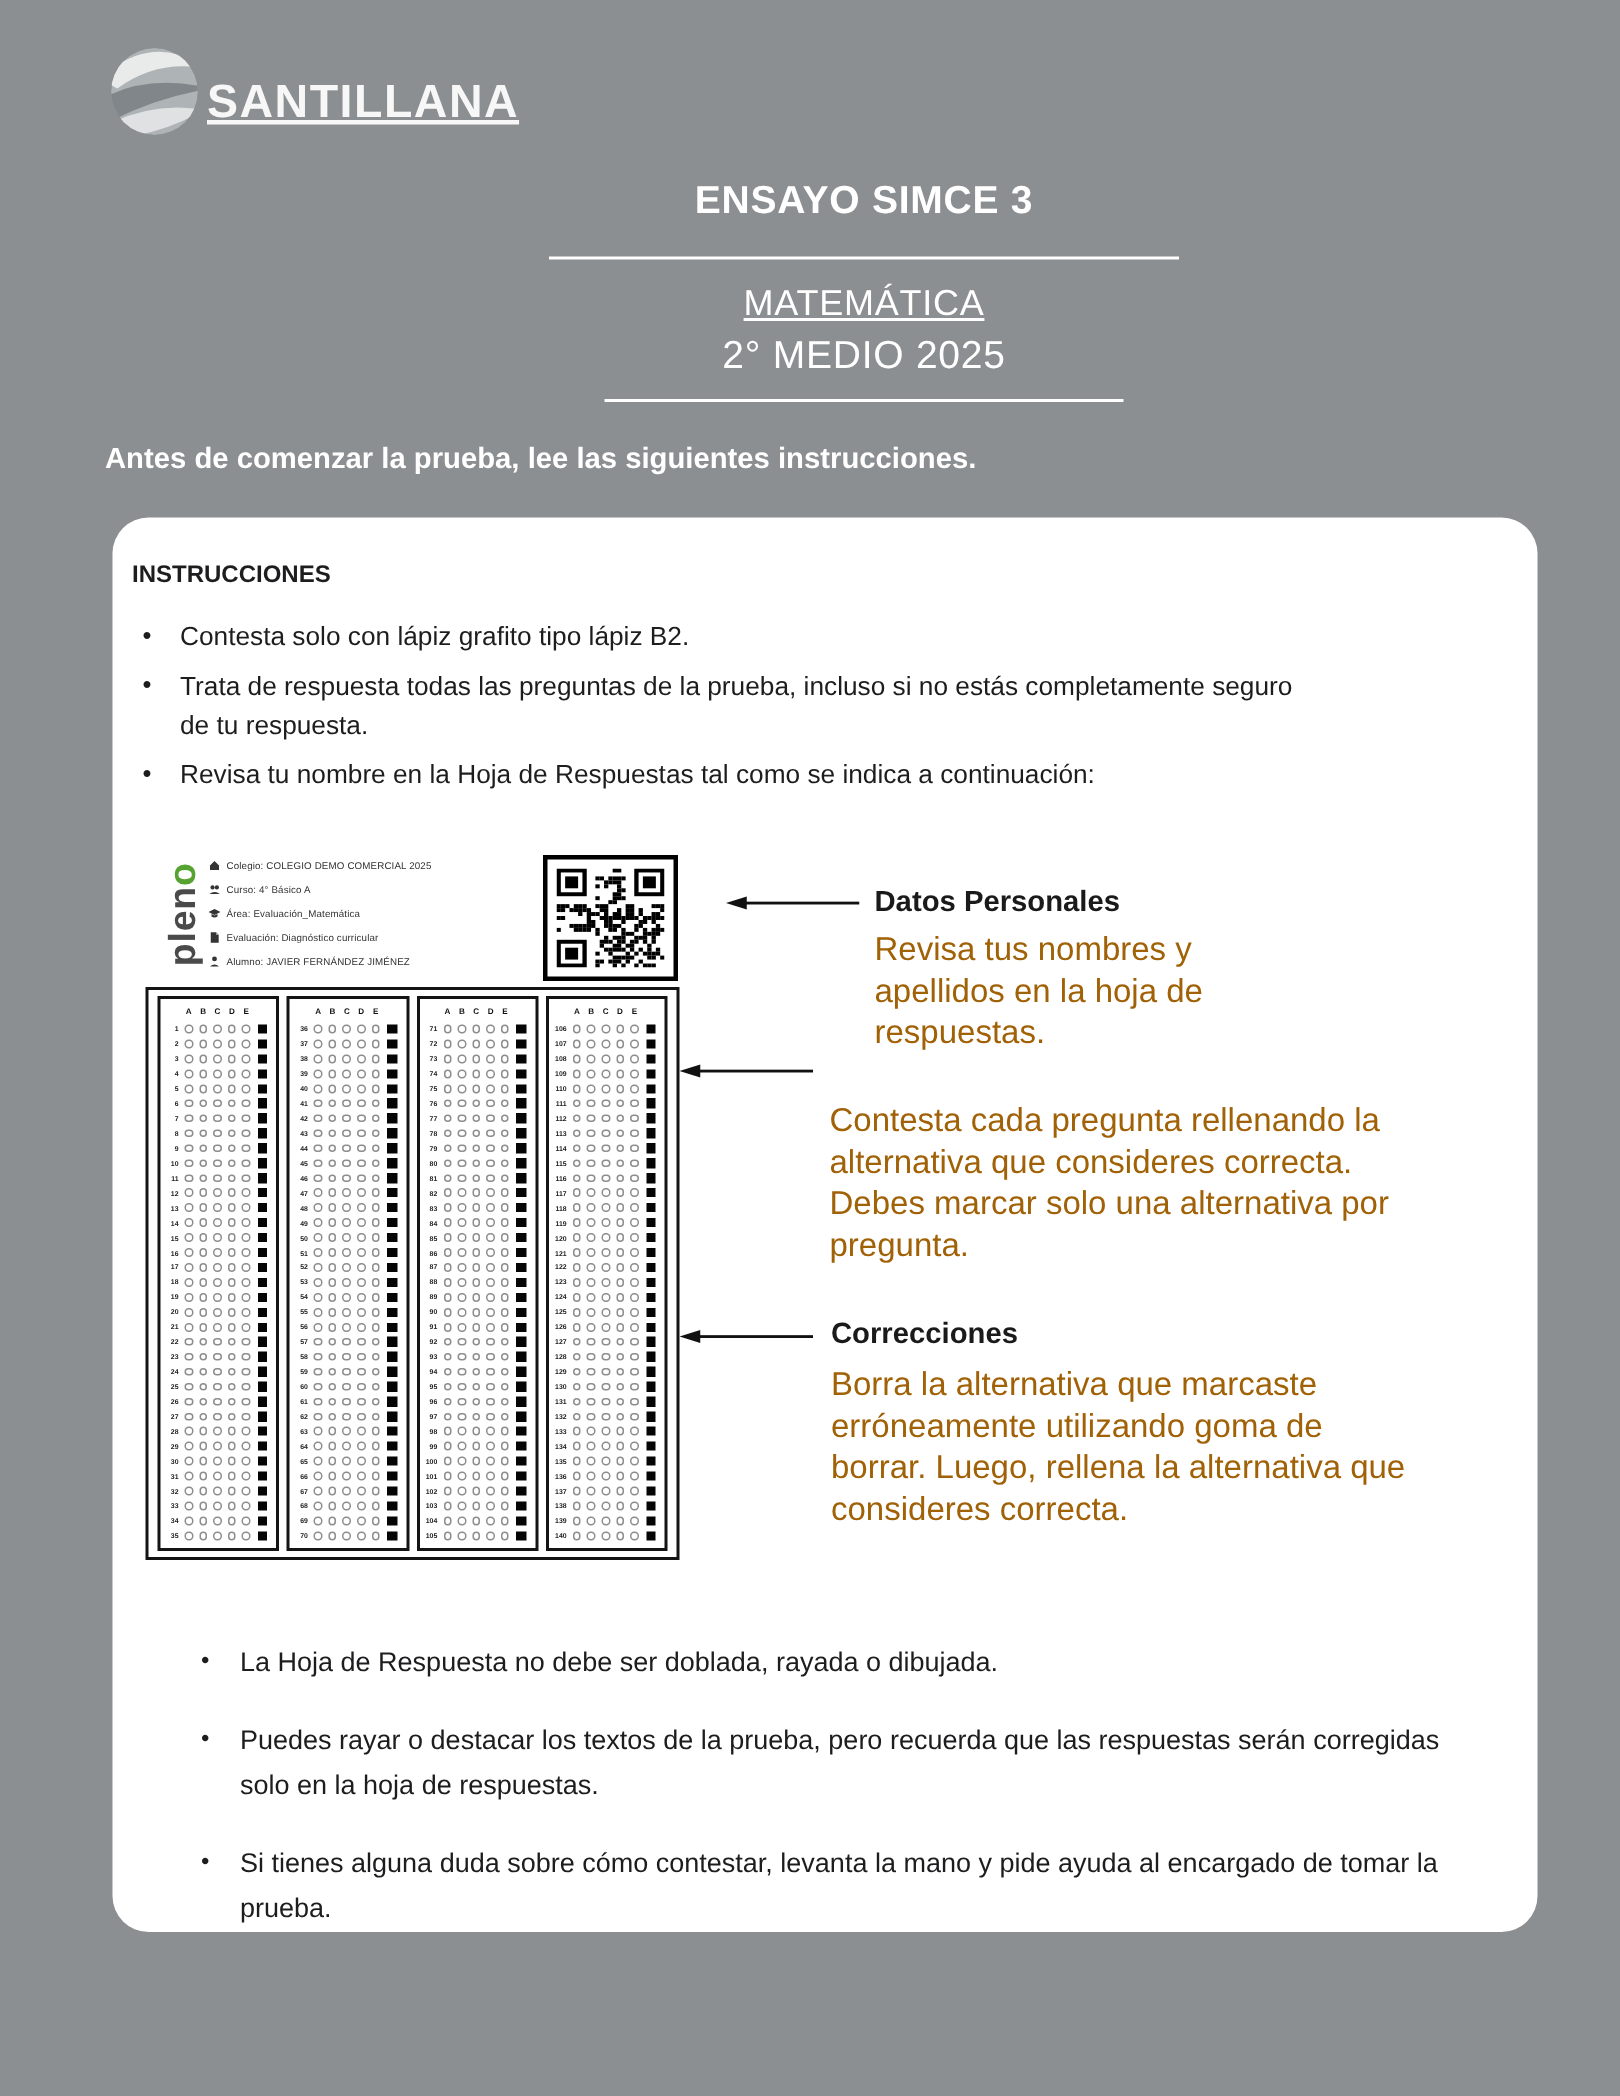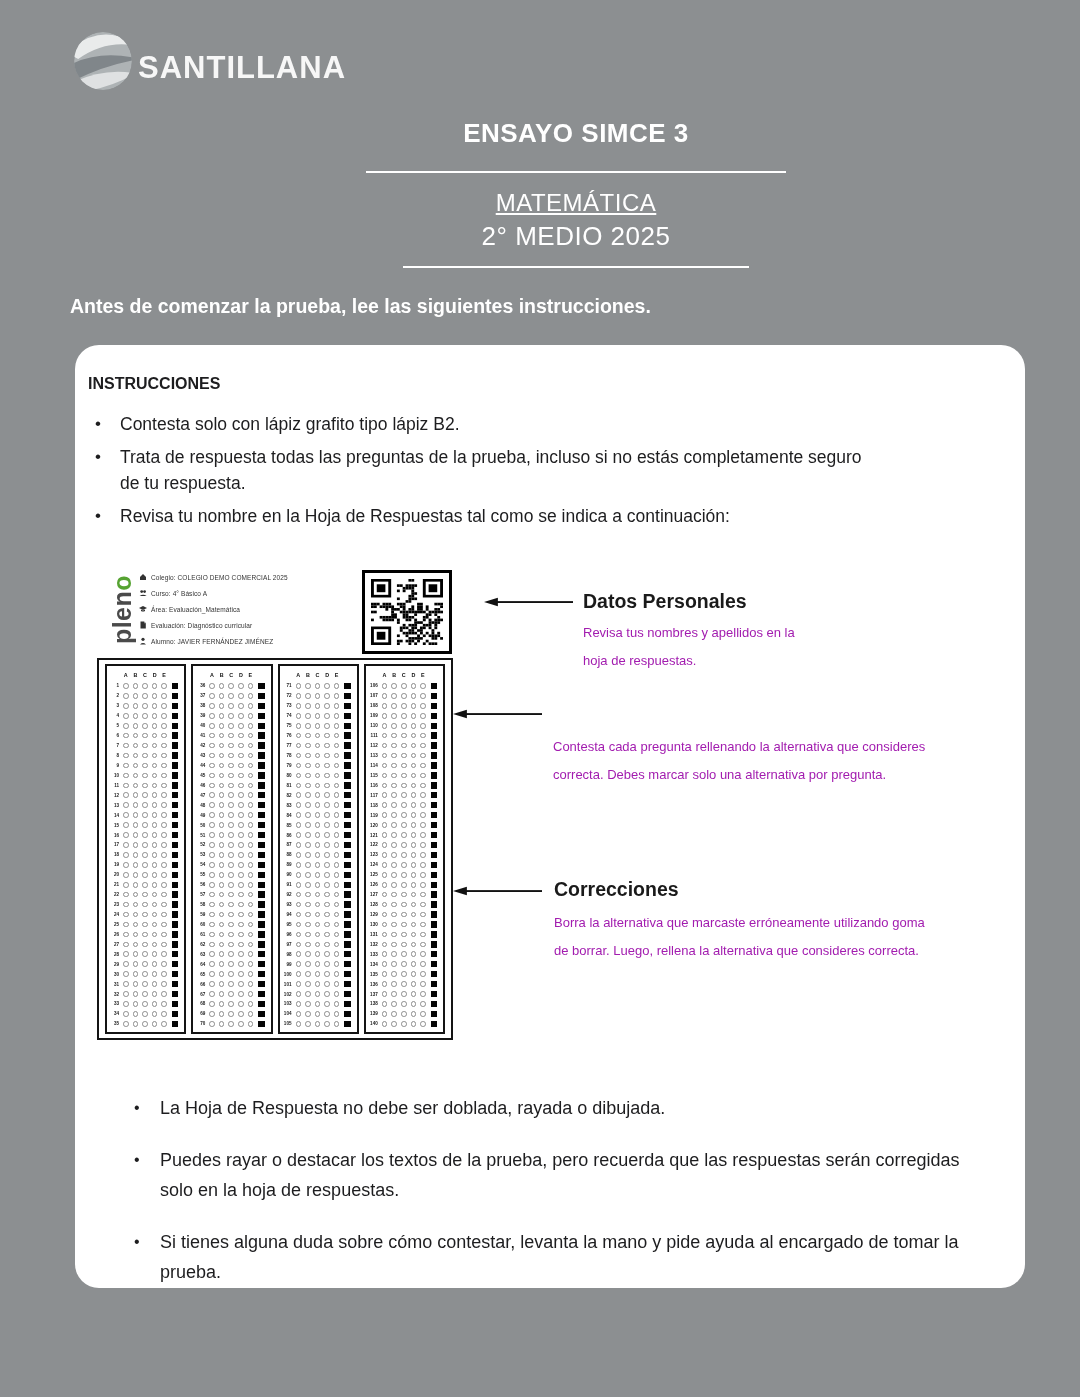--- a/index.html
+++ b/index.html
@@ -9,7 +9,7 @@
   
   .brand{position:absolute;left:72px;top:30px;display:flex;align-items:center;}
   .brand-sphere{width:62px;height:62px;}
-  .brand-word{color:#f7f7f7;font-size:31px;font-weight:bold;letter-spacing:1px;margin-left:4px;margin-top:14px;}
+  .brand-word{color:#f7f7f7;font-size:31px;font-weight:bold;letter-spacing:1px;margin-left:4px;margin-top:14px;text-decoration:underline;}
   .title-block{position:absolute;left:0;top:118px;width:1080px;text-align:center;color:#fff;padding-left:36px;}
   .t-main{font-size:26px;font-weight:bold;letter-spacing:.5px;}
   .t-rule1{width:420px;height:2px;background:#fff;border:0;margin:22px auto 0 auto;}

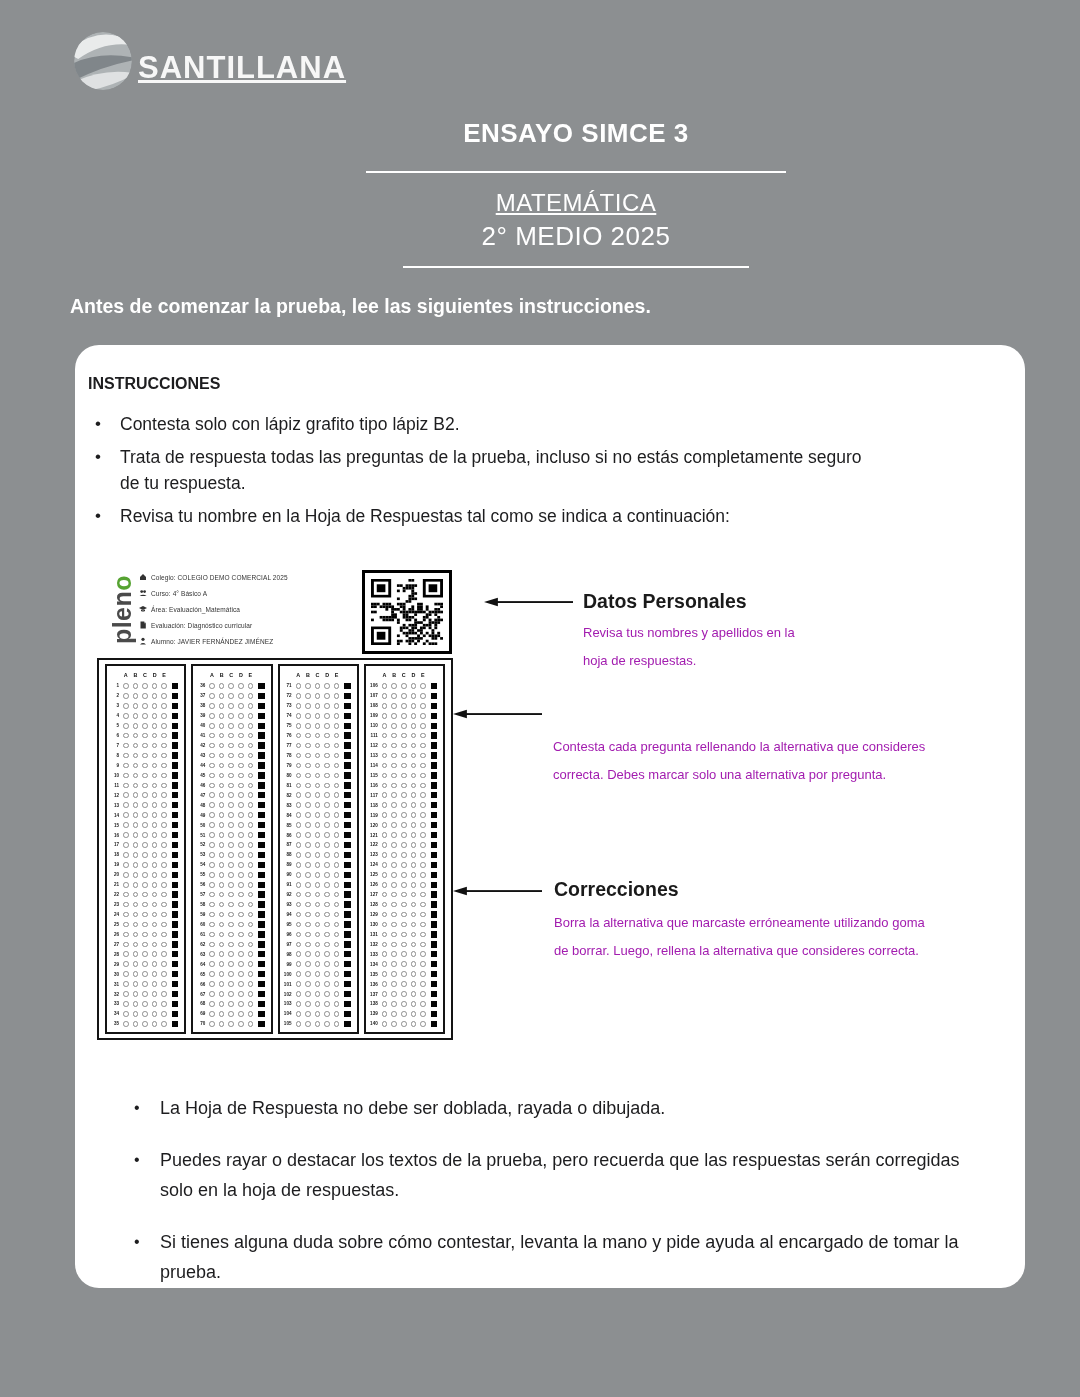--- a/index.html
+++ b/index.html
@@ -55,7 +55,7 @@
 
   
   .ann-title{position:absolute;font-size:19.5px;font-weight:bold;color:#1a1a1a;}
-  .ann-body{position:absolute;font-size:13px;line-height:27.5px;color:#a21caf;}
+  .ann-body{position:absolute;font-size:22px;line-height:27.5px;color:#a16207;}
   .ann-arrow{position:absolute;}
 
   

